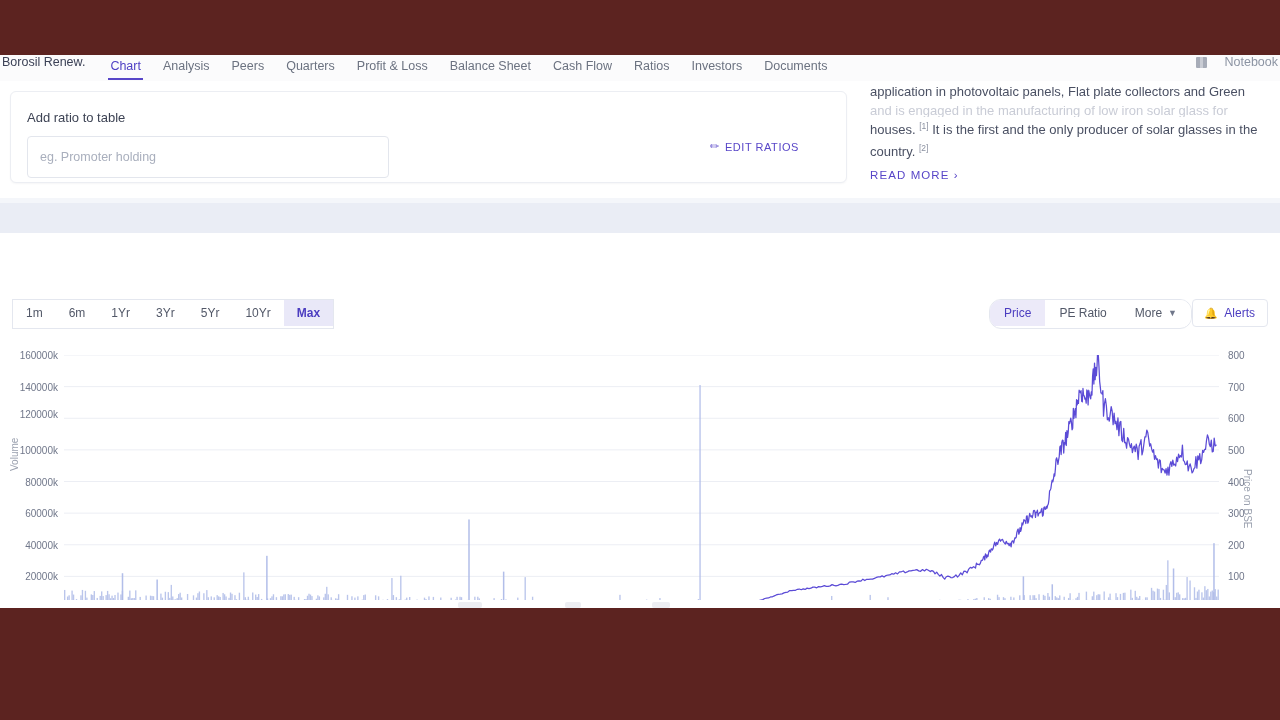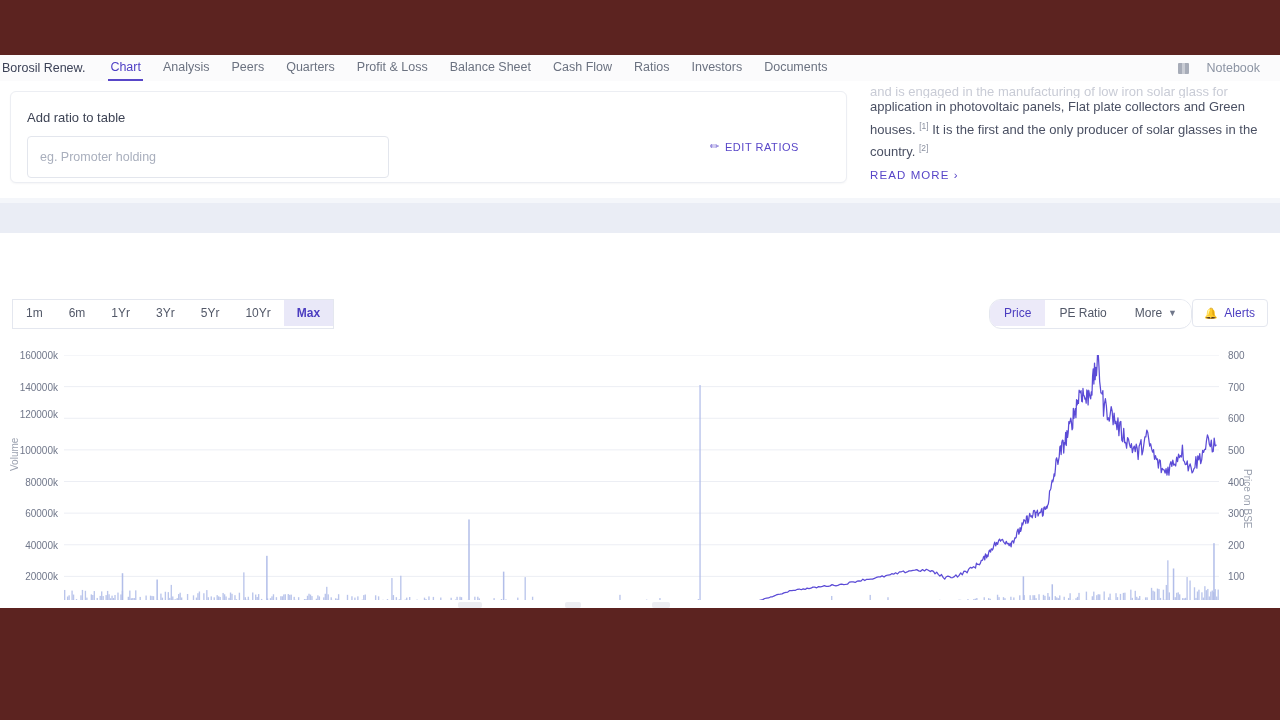--- a/index.html
+++ b/index.html
@@ -28,7 +28,7 @@
     width: 1280px; height: 26px;
     background: #fbfbfc;
     border-bottom: 1px solid #e8e9ee;
-    display: flex; align-items: center;
+    display: flex; align-items: flex-start;
   }
   #navbar .company {
     font-size: 12.5px; color: #3c4257;

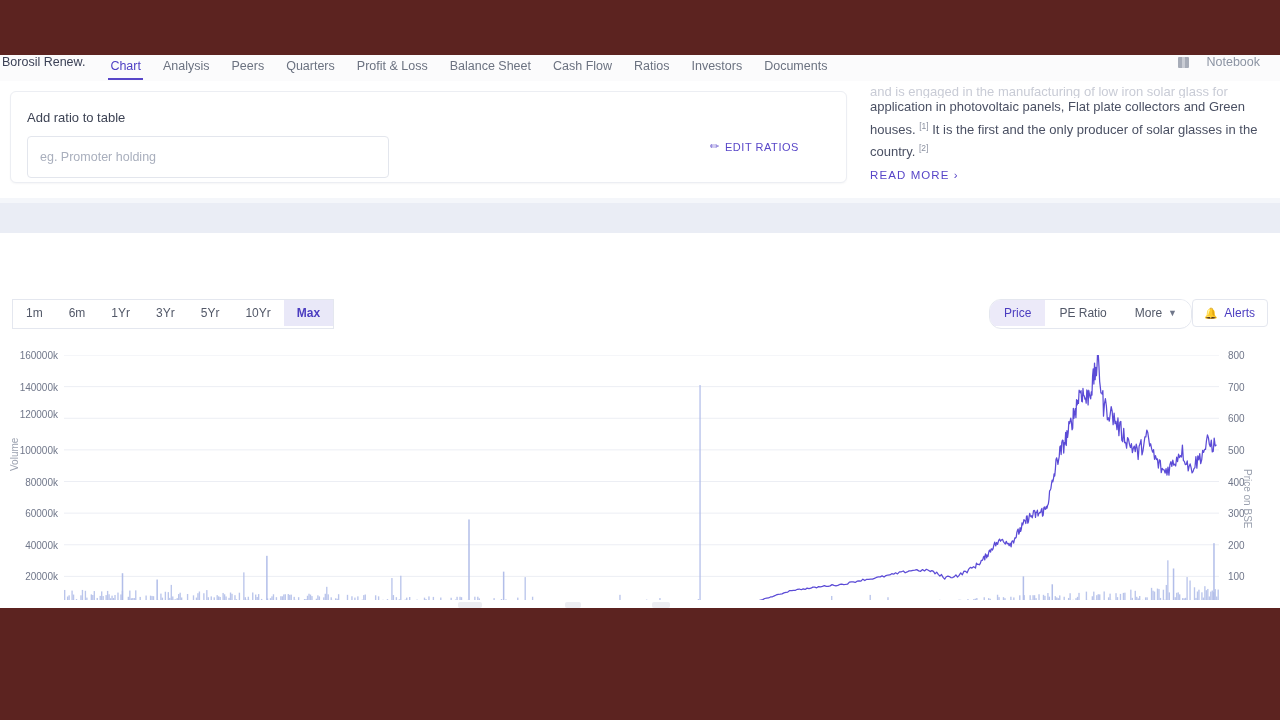--- a/index.html
+++ b/index.html
@@ -51,7 +51,7 @@
   #notebook {
     display: flex; align-items: center; gap: 17px;
     font-size: 12.5px; color: #8c94a3;
-    padding-right: 20px; cursor: pointer;
+    padding-right: 2px; cursor: pointer;
   }
   .nb-icon {
     width: 11px; height: 11px;

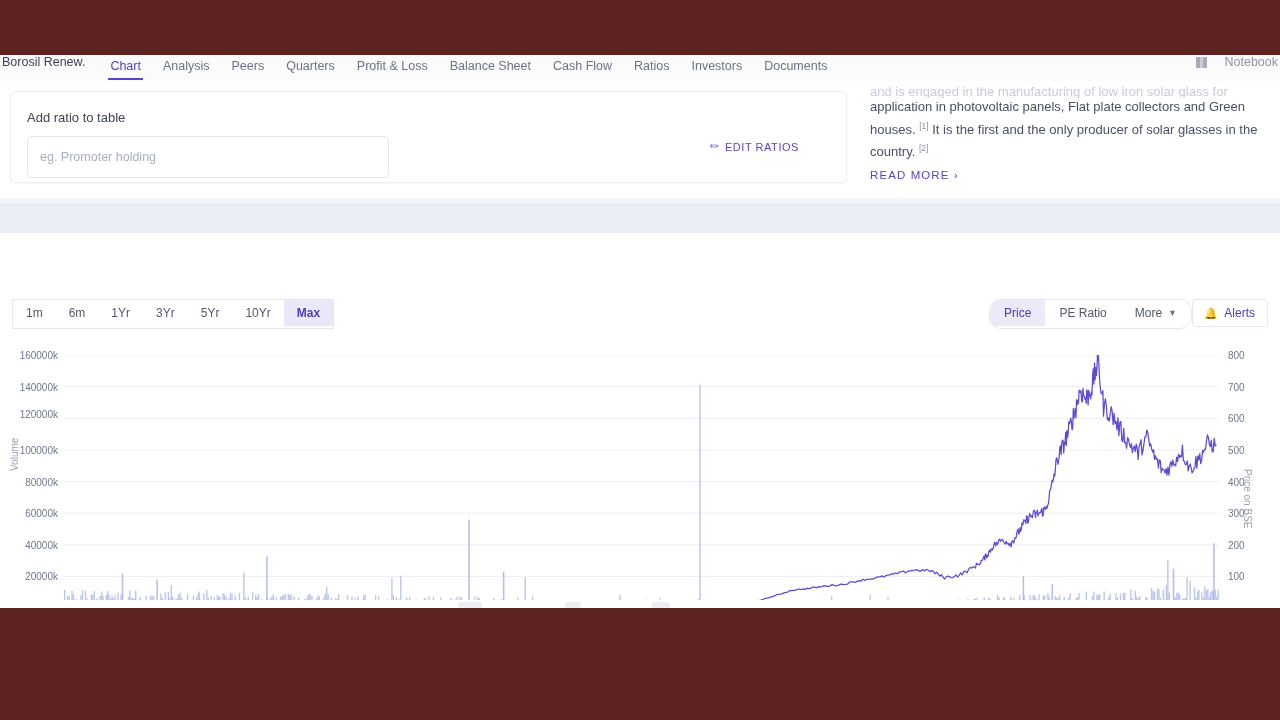--- a/index.html
+++ b/index.html
@@ -248,8 +248,8 @@
       </div>
 
       <div id="desc">
+        <div class="line">application in photovoltaic panels, Flat plate collectors and Green</div>
         <div class="line fade">and is engaged in the manufacturing of low iron solar glass for</div>
-        <div class="line">application in photovoltaic panels, Flat plate collectors and Green</div>
         <div class="line">
           <span>houses.</span>
           <sup>[1]</sup>

